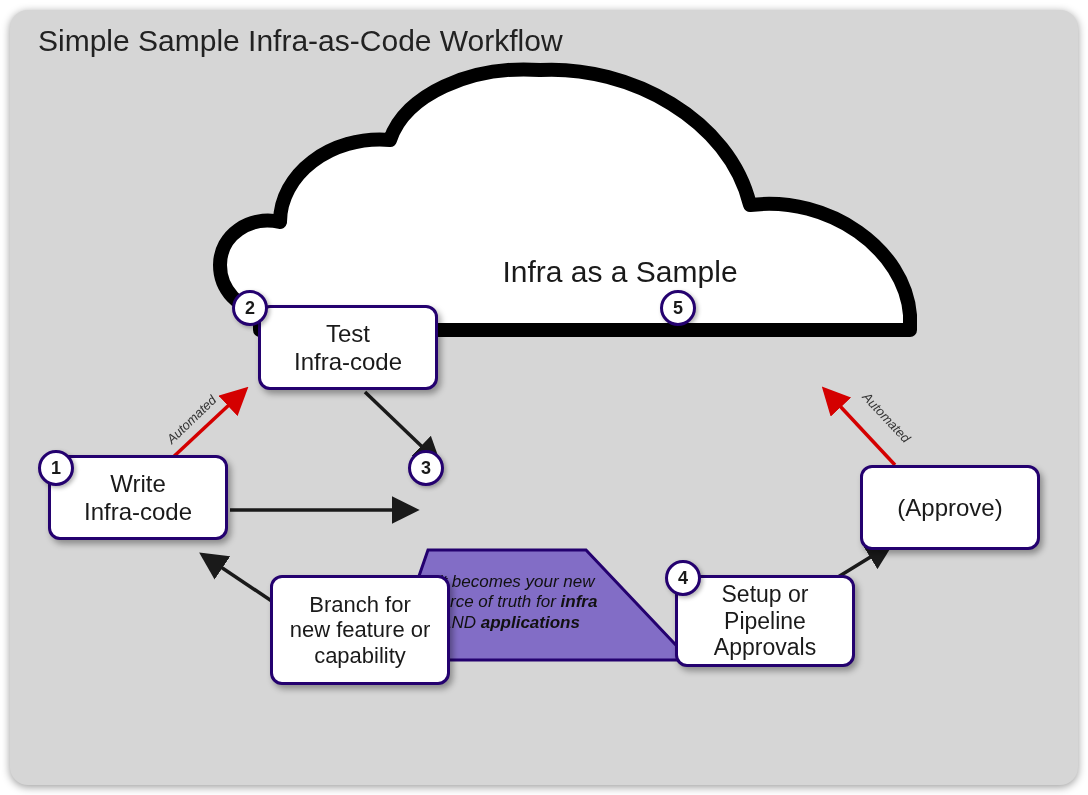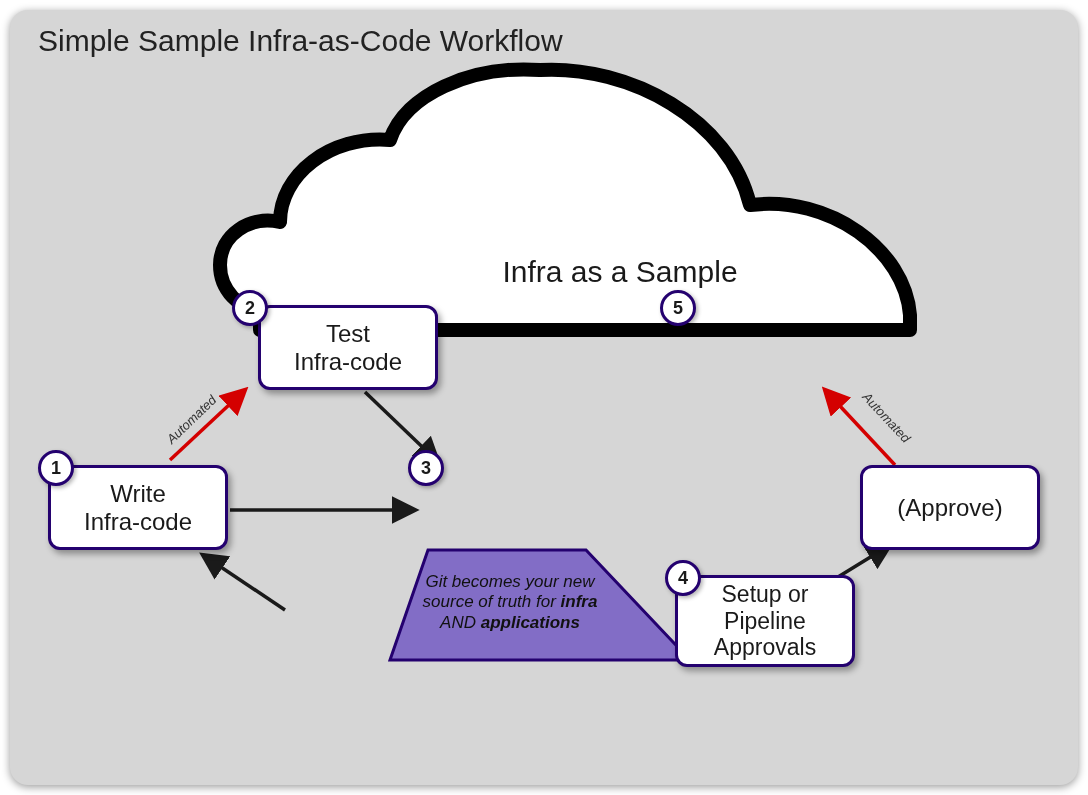--- a/index.html
+++ b/index.html
@@ -149,7 +149,7 @@
     <span>Git becomes your new source of truth for </span><b>infra</b><span> AND </span><b>applications</b>
   </div>
 
-  <div class="node" style="left:38px; top:455px; width:180px; height:85px;">
+  <div class="node" style="left:38px; top:445px; width:180px; height:85px;">
     <span>Write<br>Infra-code</span>
   </div>
   <div class="badge" style="left:28px; top:440px;">1</div>

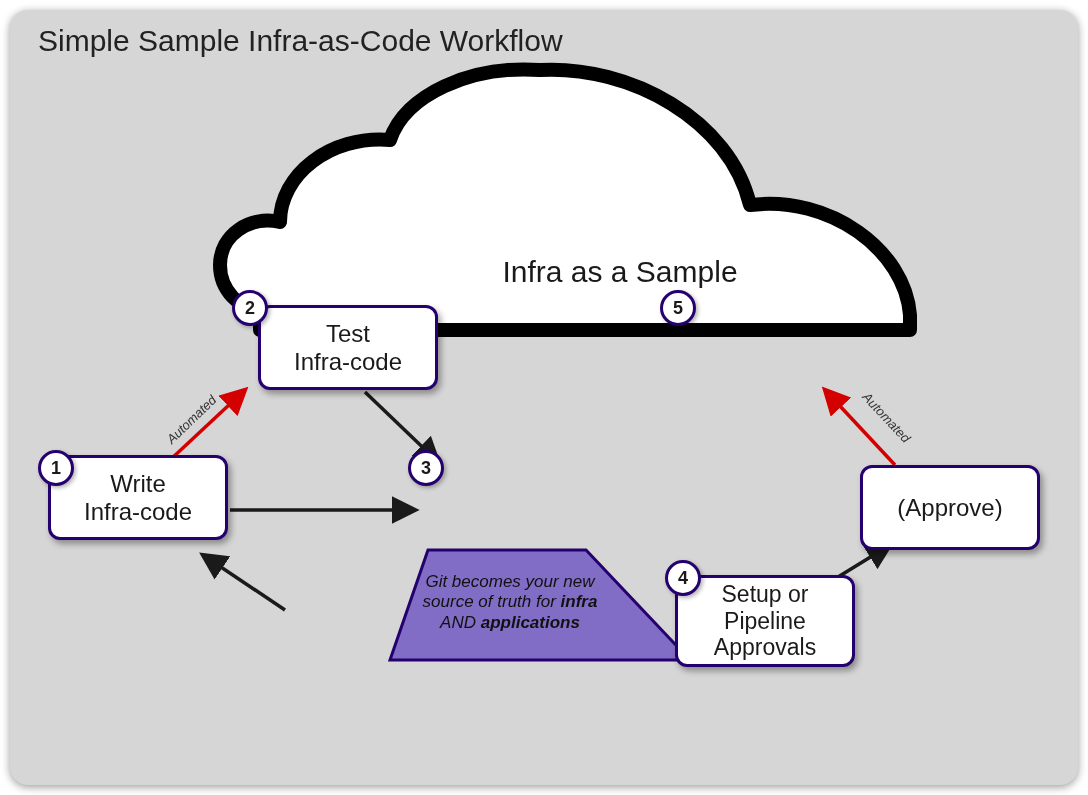--- a/index.html
+++ b/index.html
@@ -167,6 +167,9 @@
     <span>(Approve)</span>
   </div>
 
+  <div class="node" style="left:260px; top:565px; width:180px; height:110px; font-size:22px;">
+    <span>Branch for<br>new feature or<br>capability</span>
+  </div>
 
   <div class="node" style="left:665px; top:565px; width:180px; height:92px; font-size:23px;">
     <span>Setup or<br>Pipeline<br>Approvals</span>

